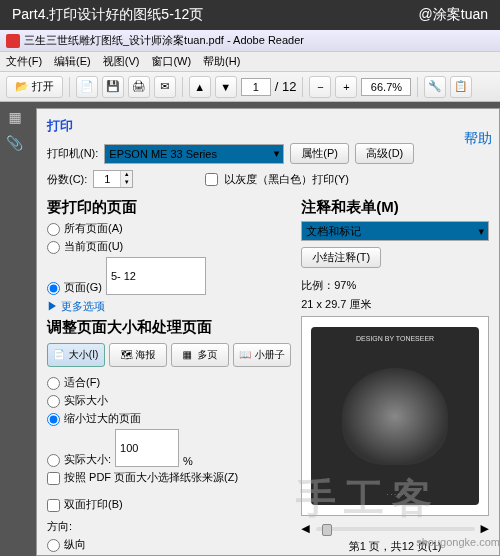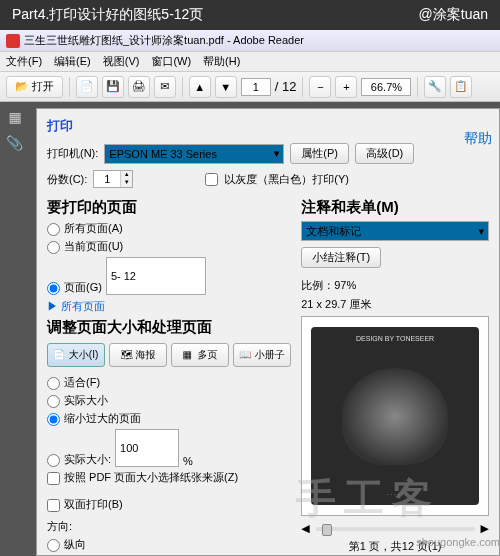--- a/index.html
+++ b/index.html
@@ -142,7 +142,7 @@
             <span>页面(G)</span>
             <input class="txt-input" style="width: 100px;" value="5- 12">
           </div>
-          <div class="more-link">▶ 所有页面</div>
+          <div class="more-link">▶ 更多选项</div>
 
           <div class="section-h">调整页面大小和处理页面</div>
           <div class="tab-btns">

